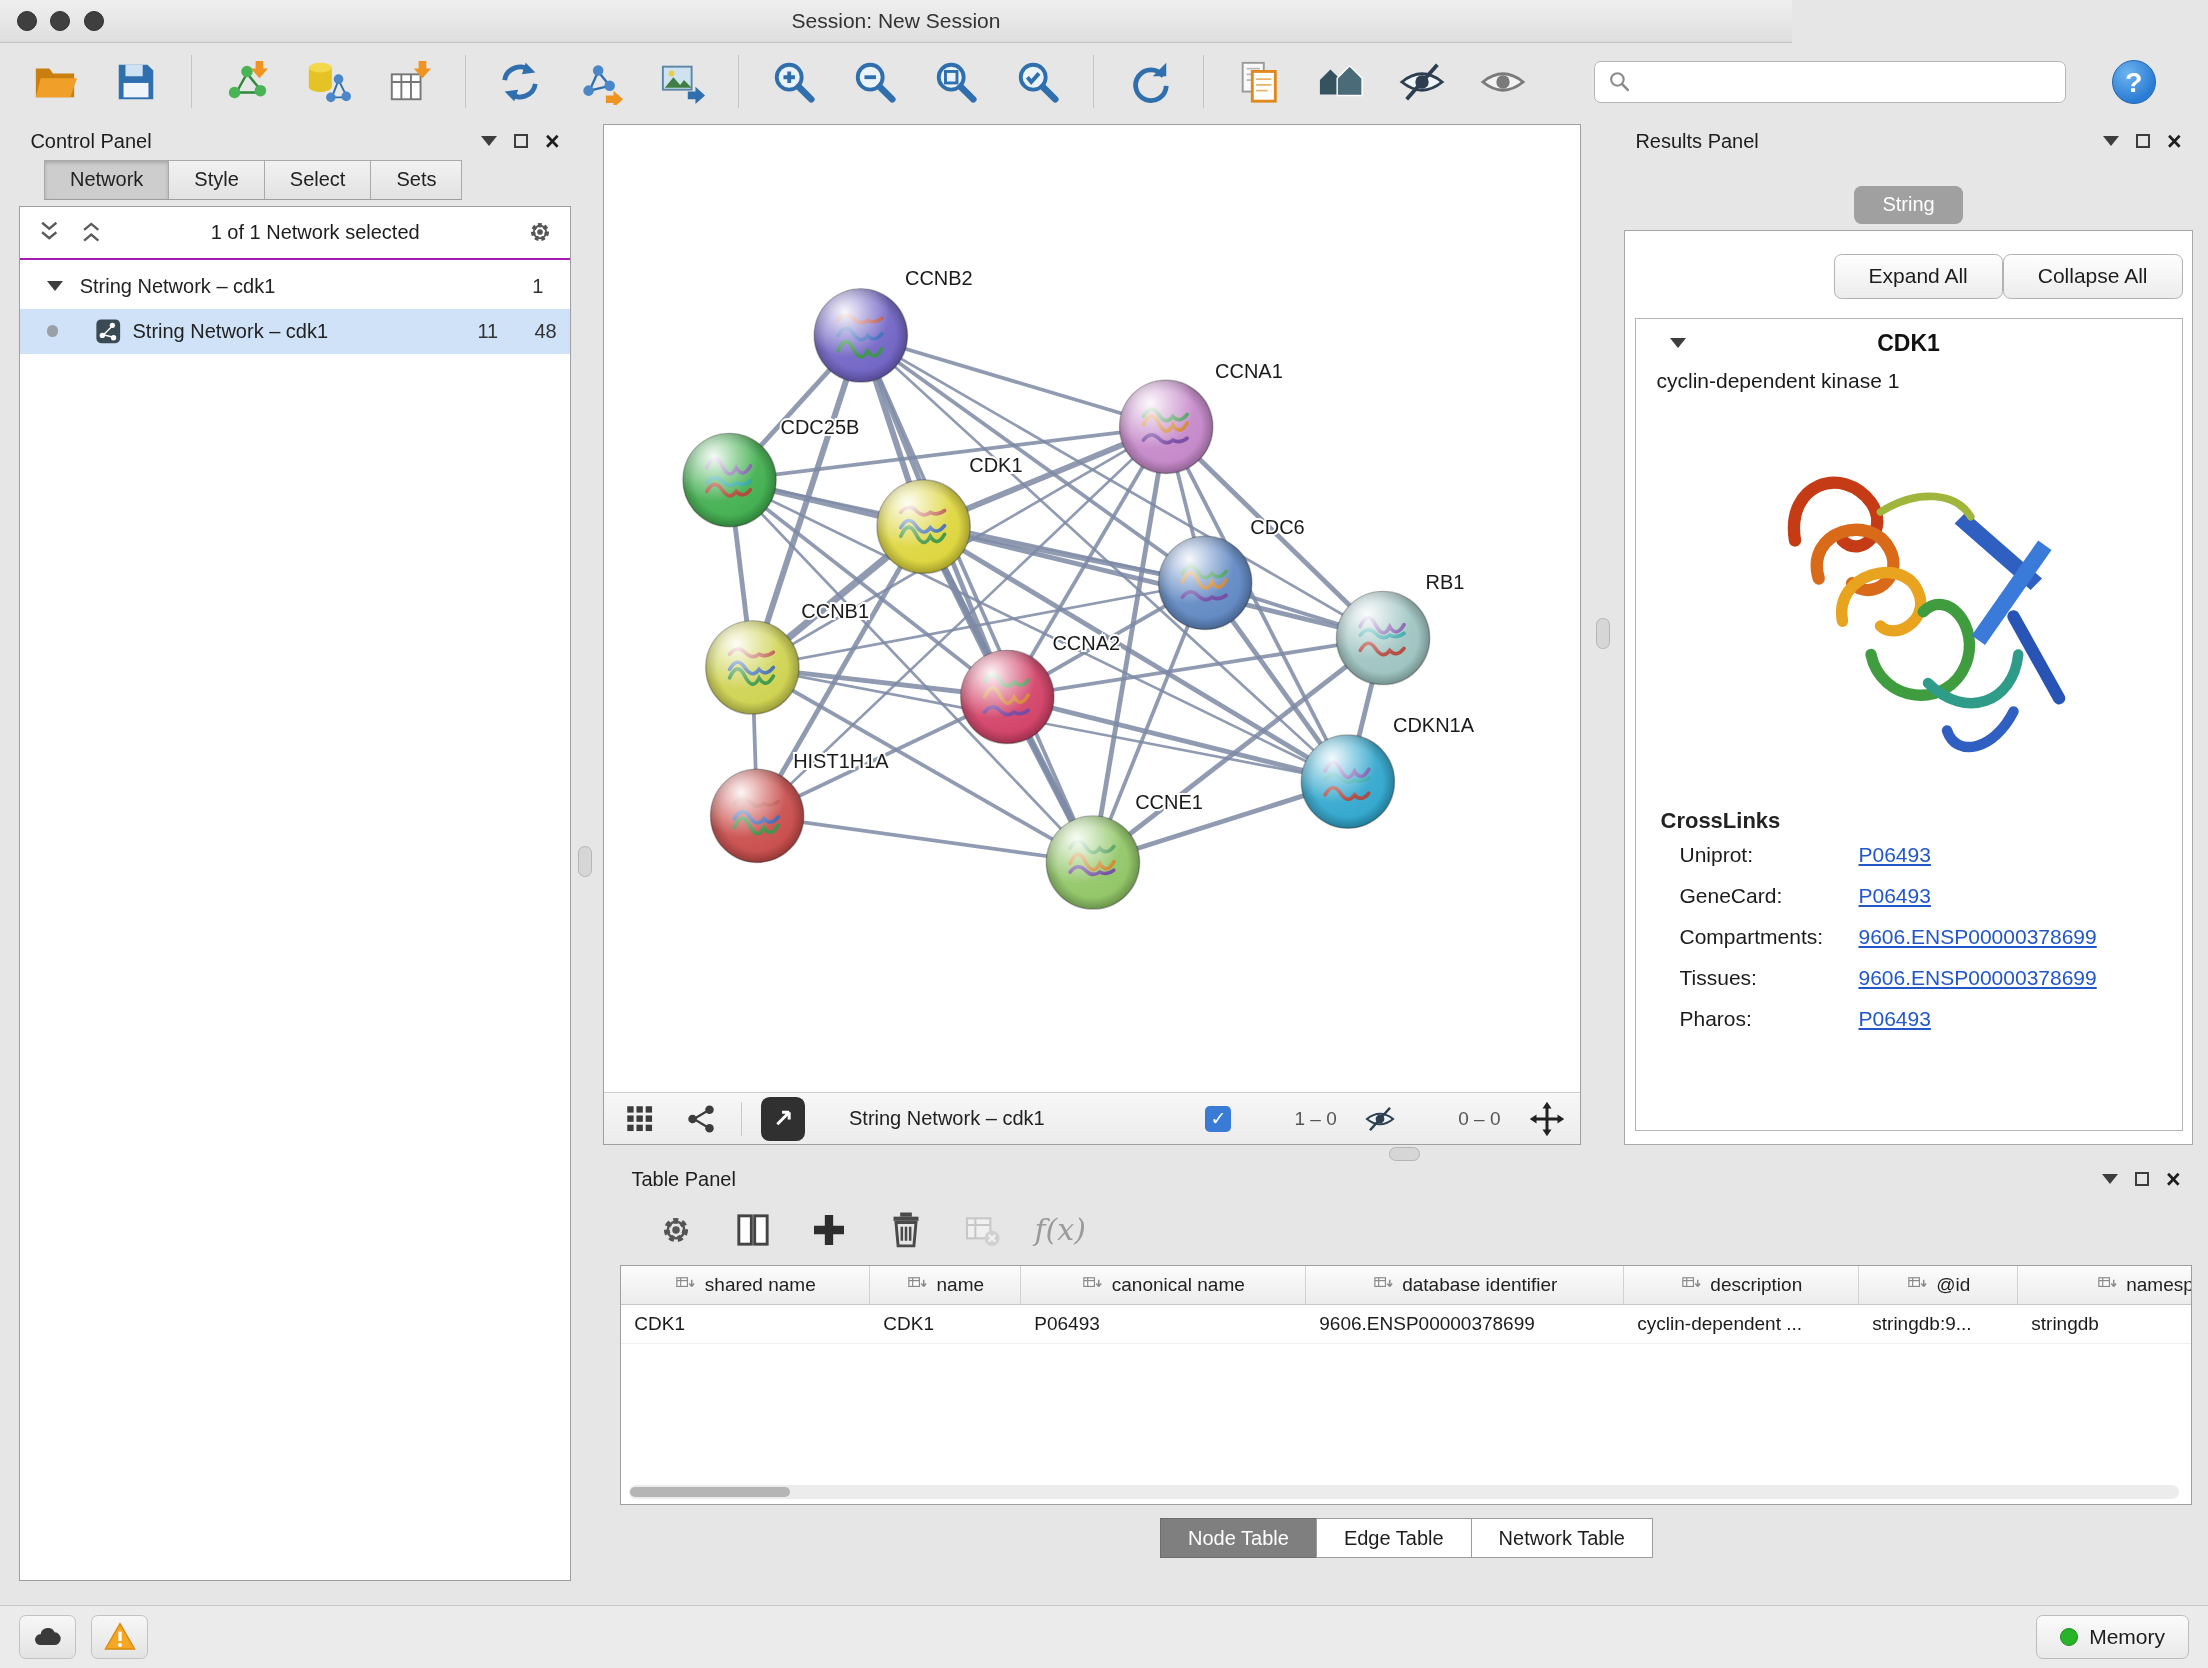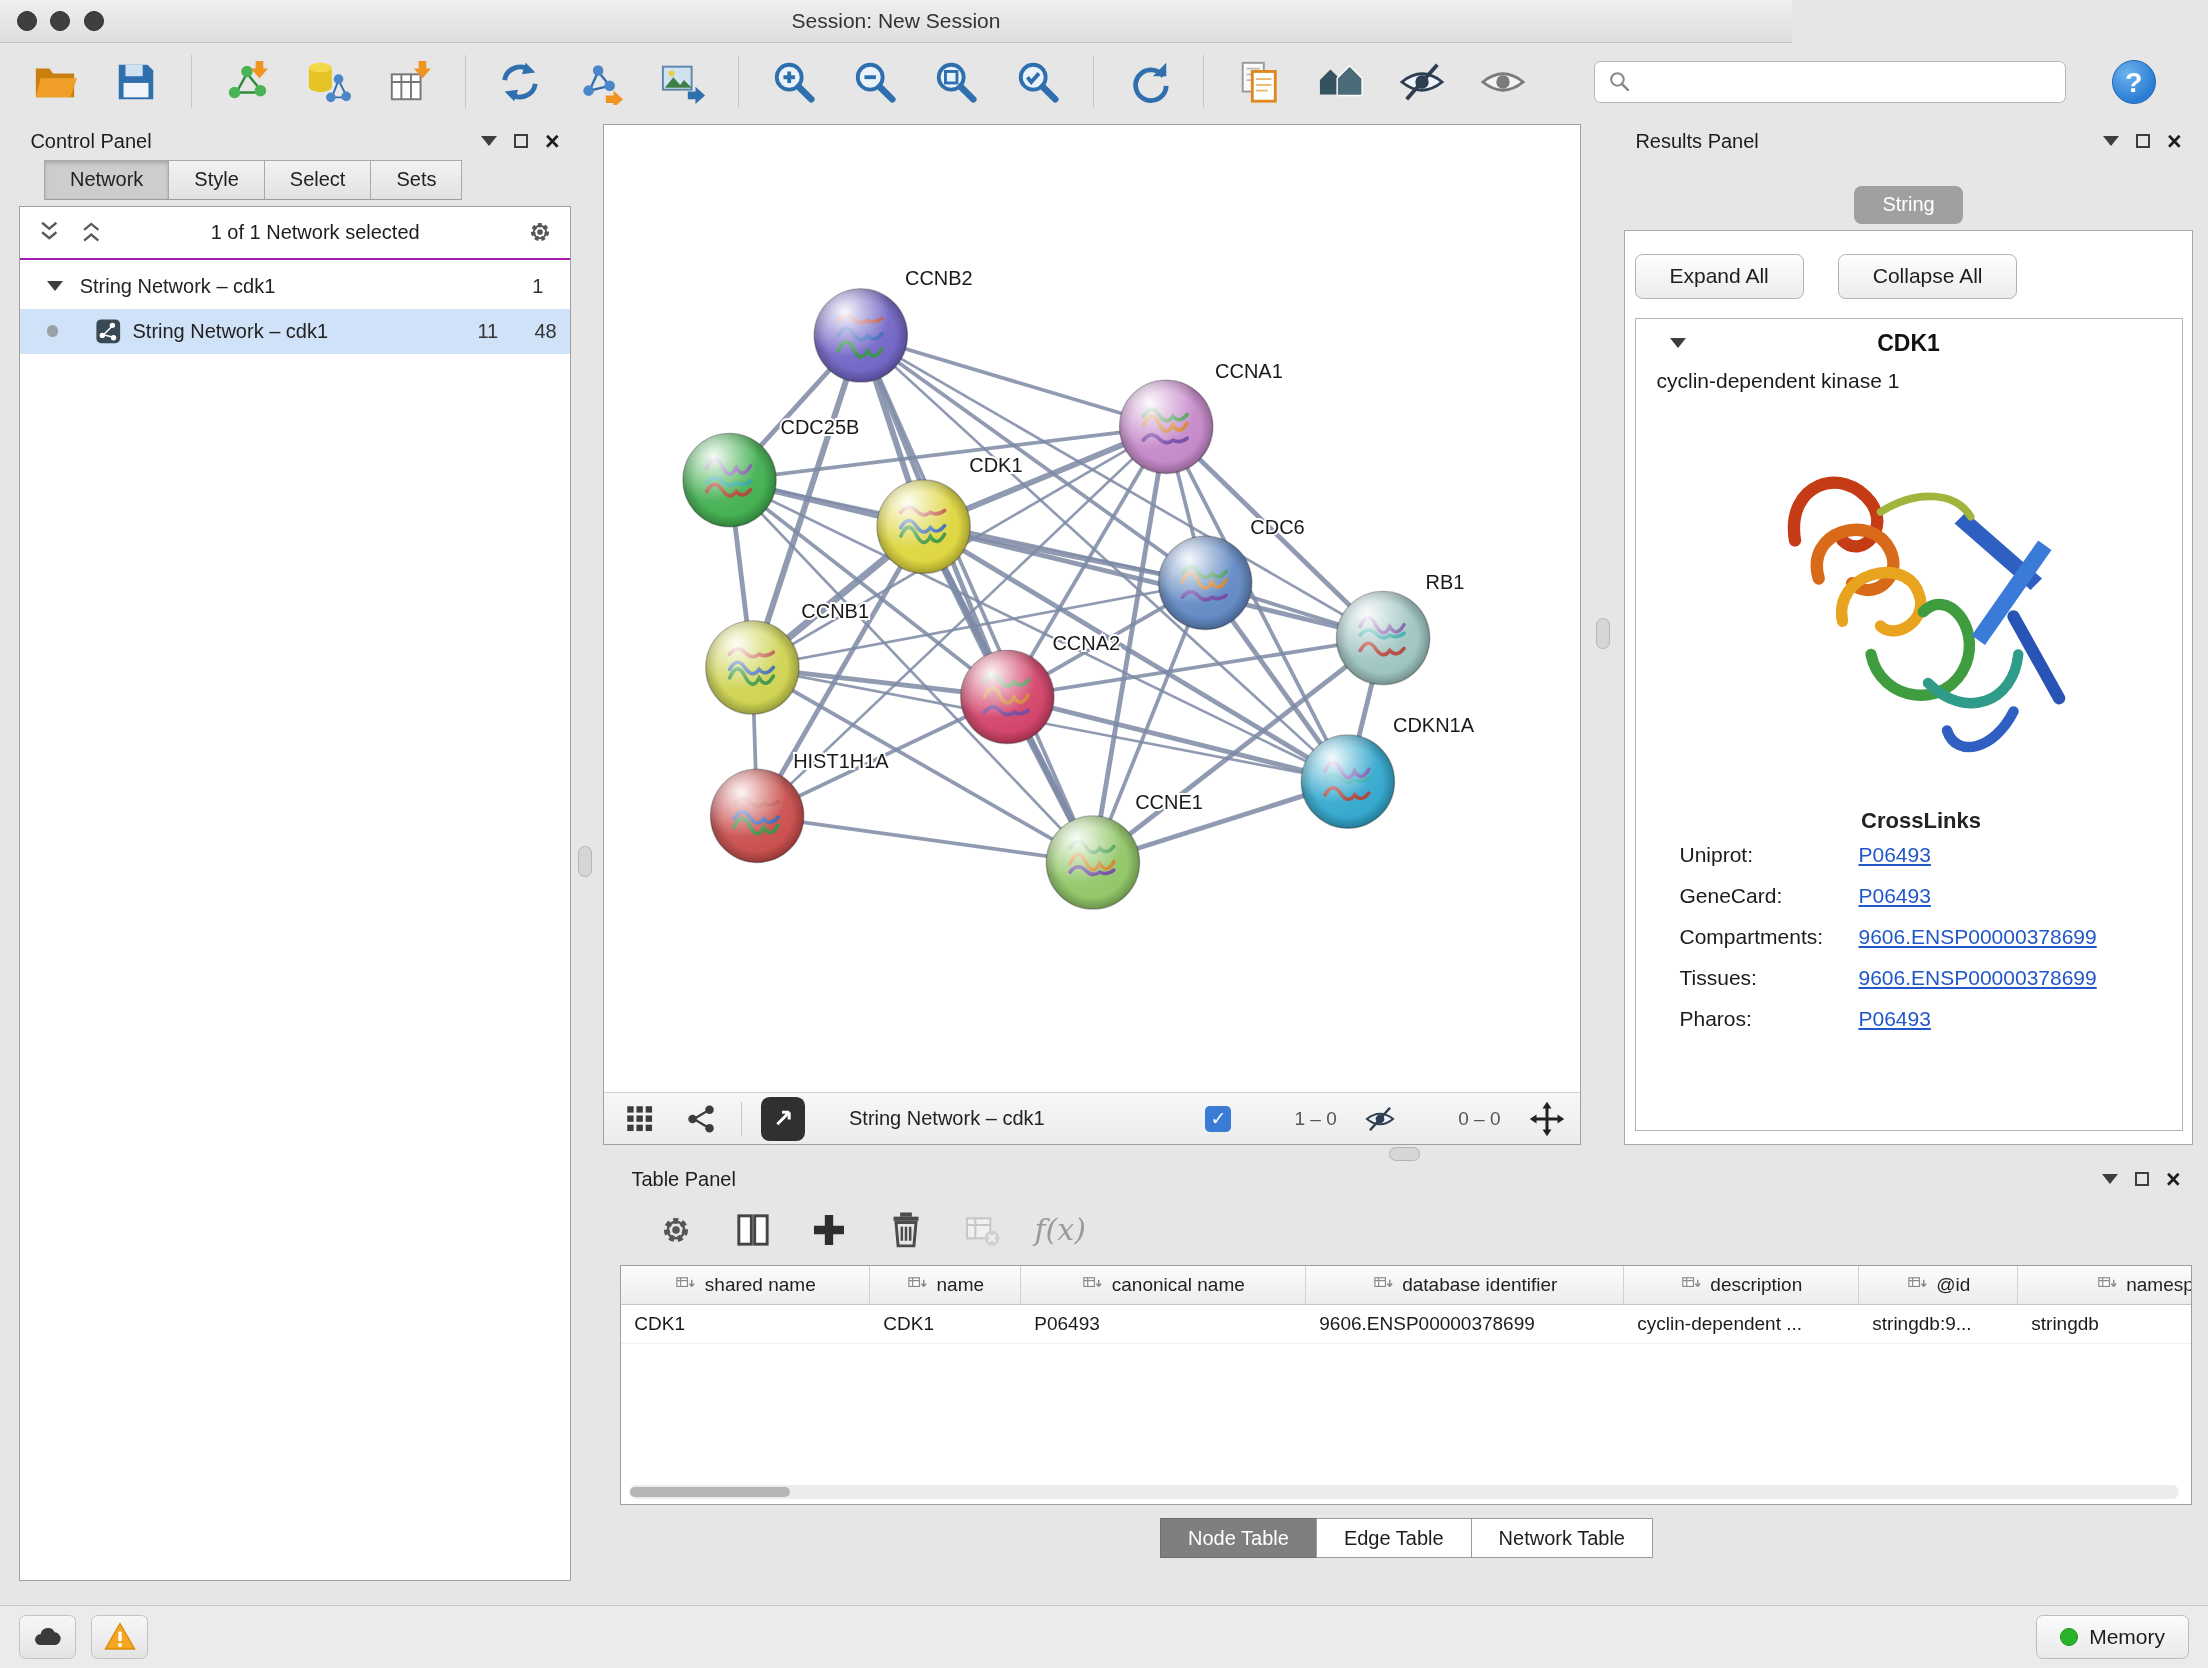--- a/index.html
+++ b/index.html
@@ -73,7 +73,7 @@
   .rp-tab{background:#a0a0a0;color:#fff;font-size:20px;padding:7.6px 28.5px;border-radius:7.6px;margin-top:26px;}
   .rp-box{flex:1;margin-top:5.7px;background:#fff;border:1px solid #a8a8a8;display:flex;flex-direction:column;
     overflow:hidden;padding:9.5px 9.5px 13.3px;}
-  .rp-btnrow{display:flex;justify-content:flex-start;gap:34px;margin:13.3px 0 19px;}
+  .rp-btnrow{display:flex;justify-content:flex-end;margin:13.3px 0 19px;}
   .btn{background:linear-gradient(#fefefe,#ececec);border:1px solid #b2b2b2;border-radius:7.6px;
     font-size:21px;color:#1d1d1d;padding:9.5px 34px;font-family:"Liberation Sans",sans-serif;}
   .gene-box{flex:1;border:1px solid #b5b5b5;display:flex;flex-direction:column;overflow:hidden;}

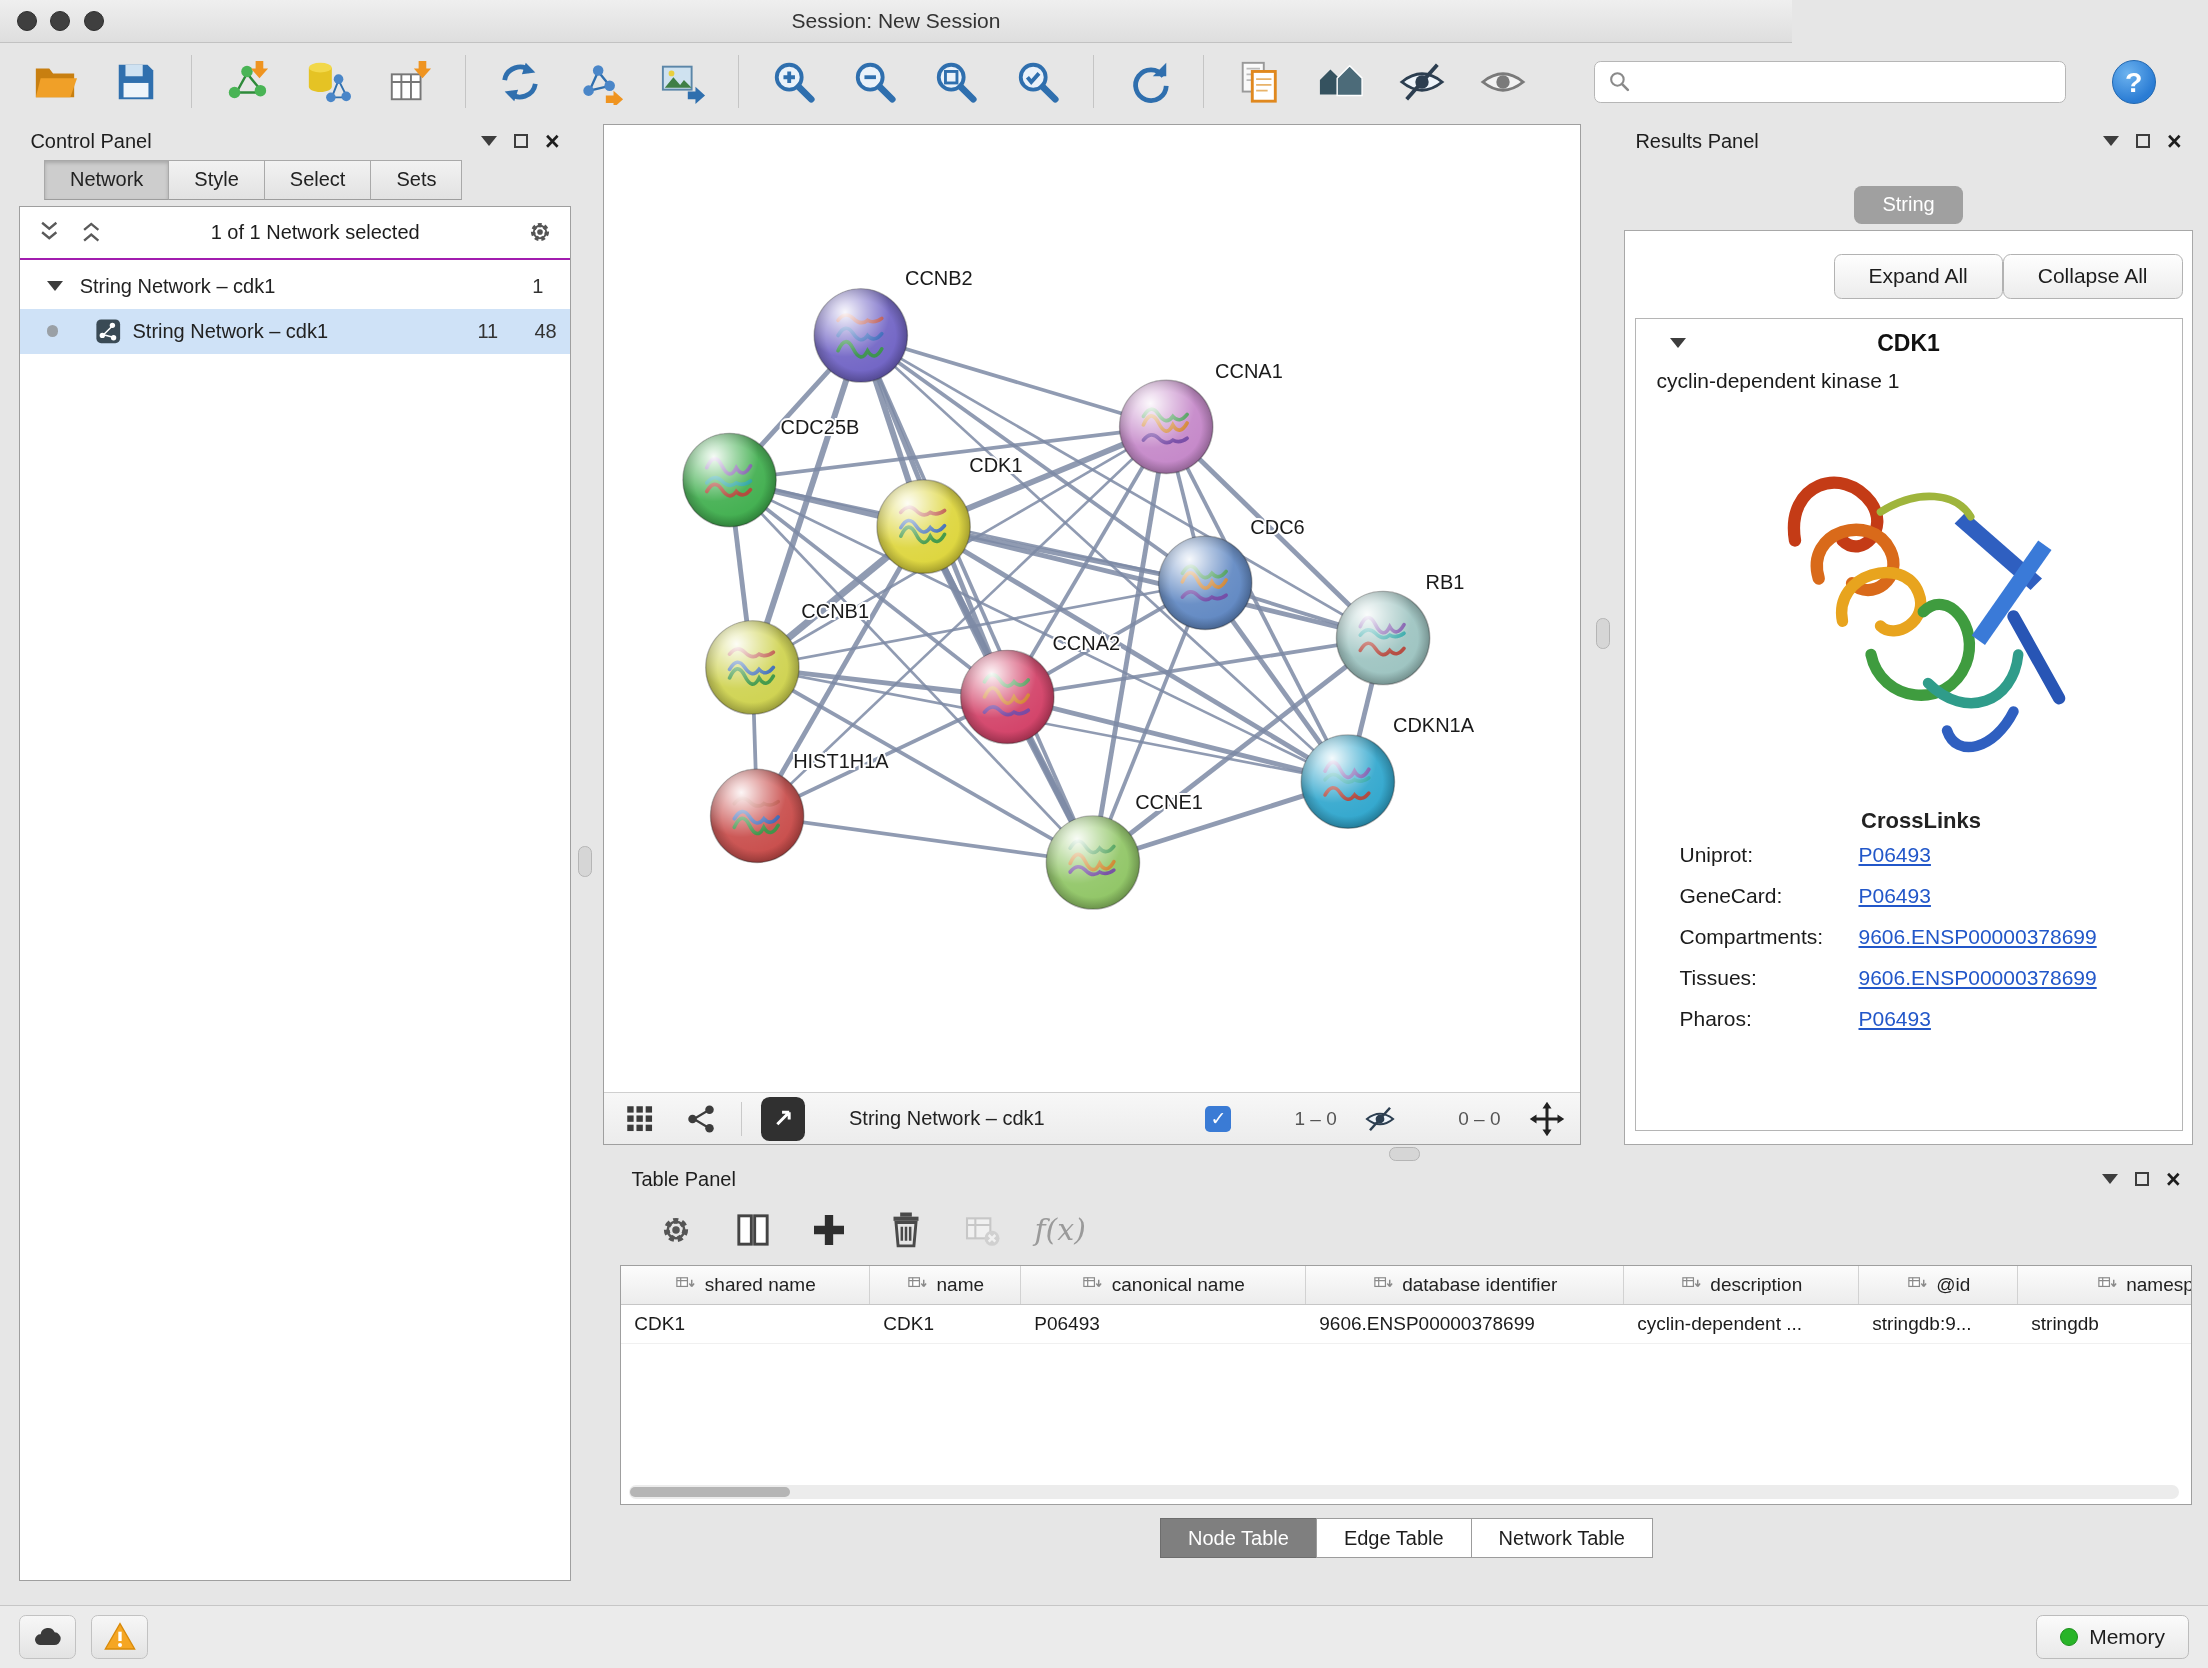--- a/index.html
+++ b/index.html
@@ -82,7 +82,7 @@
   .gene-head .wi-tri{position:absolute;left:34px;}
   .gene-desc{font-size:21px;color:#1b1b1b;padding:1.9px 21px 0;}
   .protein-wrap{display:flex;justify-content:center;align-items:center;height:409px;}
-  .xl-title{font-size:22px;font-weight:bold;padding-left:25px;margin-top:5.7px;text-align:center;}
+  .xl-title{font-size:22px;font-weight:bold;padding-left:25px;margin-top:5.7px;}
   .xl-row{display:flex;align-items:baseline;padding:8.6px 0 8.6px 44px;font-size:21px;}
   .xl-label{width:179px;color:#1b1b1b;}
   .xl-link{color:#2257c9;text-decoration:underline;}

